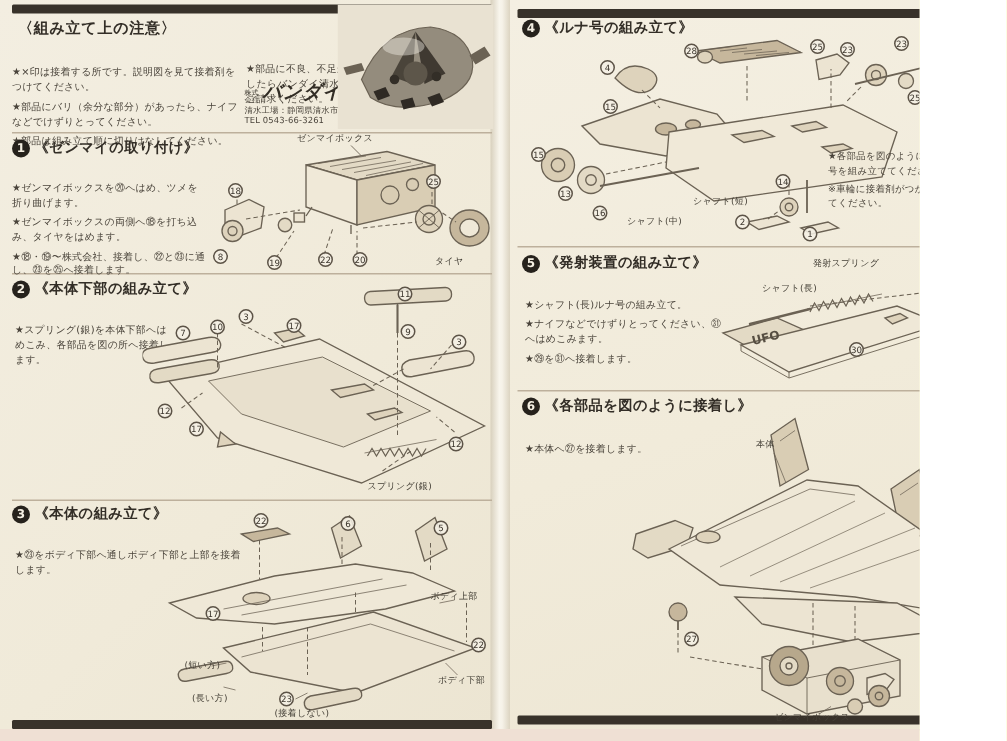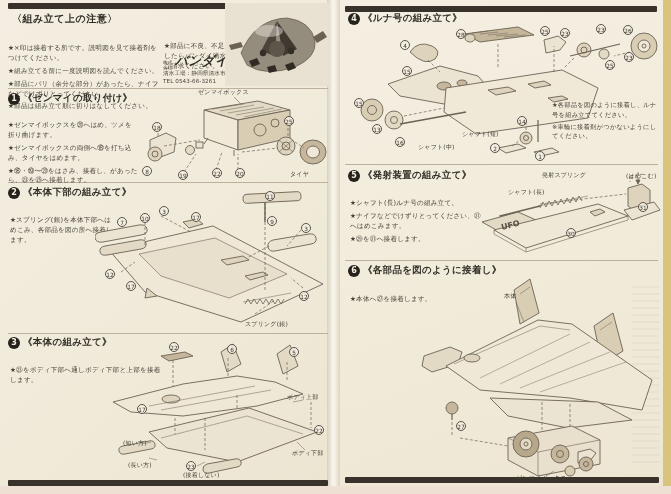--- a/index.html
+++ b/index.html
@@ -4,7 +4,7 @@
 <style>
   html,body{margin:0;padding:0;}
   body{font-family:"DejaVu Sans",sans-serif;}
-  .canvas{position:relative;width:671px;height:494px;overflow:hidden;background:#fef9c3;text-decoration:underline;}
+  .canvas{position:relative;width:613px;height:494px;overflow:hidden;background:#fef9c3;text-decoration:underline;}
   .paper{position:absolute;top:0;height:487px;}
   .paper.left{left:0;width:330px;background:linear-gradient(135deg,#f3eee1 0%,#f0ead9 60%,#ece5d2 100%);}
   .paper.right{left:338px;width:325px;background:linear-gradient(160deg,#f4efe2 0%,#f1ebda 55%,#ede6d3 100%);}

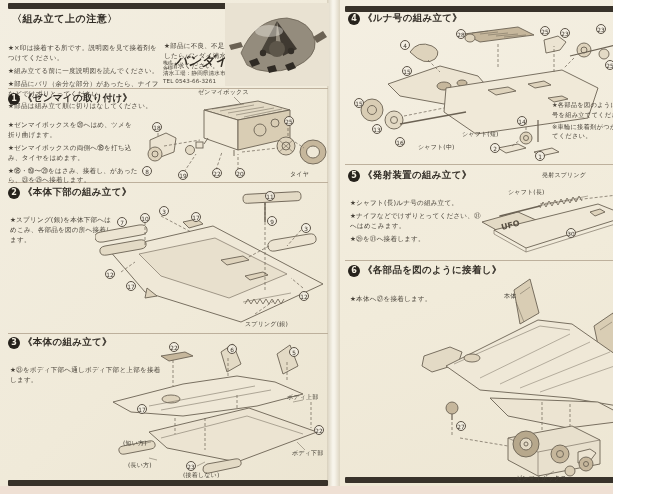--- a/index.html
+++ b/index.html
@@ -63,7 +63,6 @@
   <div class="h-notice" style="left:12px;top:12px;">〈組み立て上の注意〉</div>
   <div class="bullets" style="left:8px;top:30px;width:155px;">
     <p>★×印は接着する所です。説明図を見て接着剤をつけてください。</p>
-    <p>★組み立てる前に一度説明図を読んでください。</p>
     <p>★部品にバリ（余分な部分）があったら、ナイフなどでけずりとってください。</p>
     <p>★部品は組み立て順に切りはなしてください。</p>
   </div>

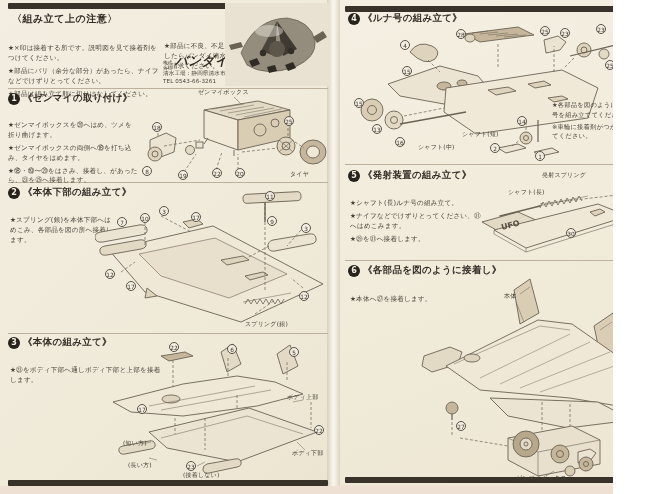--- a/index.html
+++ b/index.html
@@ -104,7 +104,7 @@
   <div class="bullets" style="left:8px;top:107px;width:130px;">
     <p>★ゼンマイボックスを⑳へはめ、ツメを折り曲げます。</p>
     <p>★ゼンマイボックスの両側へ⑱を打ち込み、タイヤをはめます。</p>
-    <p>★⑱・⑲〜⑳をはさみ、接着し、があったら、㉓を㉕へ接着します。</p>
+    <p>★⑱・⑲〜株式会社、接着し、㉒と㉓に通し、㉓を㉕へ接着します。</p>
   </div>
   <div class="fig" style="left:138px;top:90px;width:192px;height:90px;">
     <svg width="192" height="90" viewBox="0 0 192 90">

